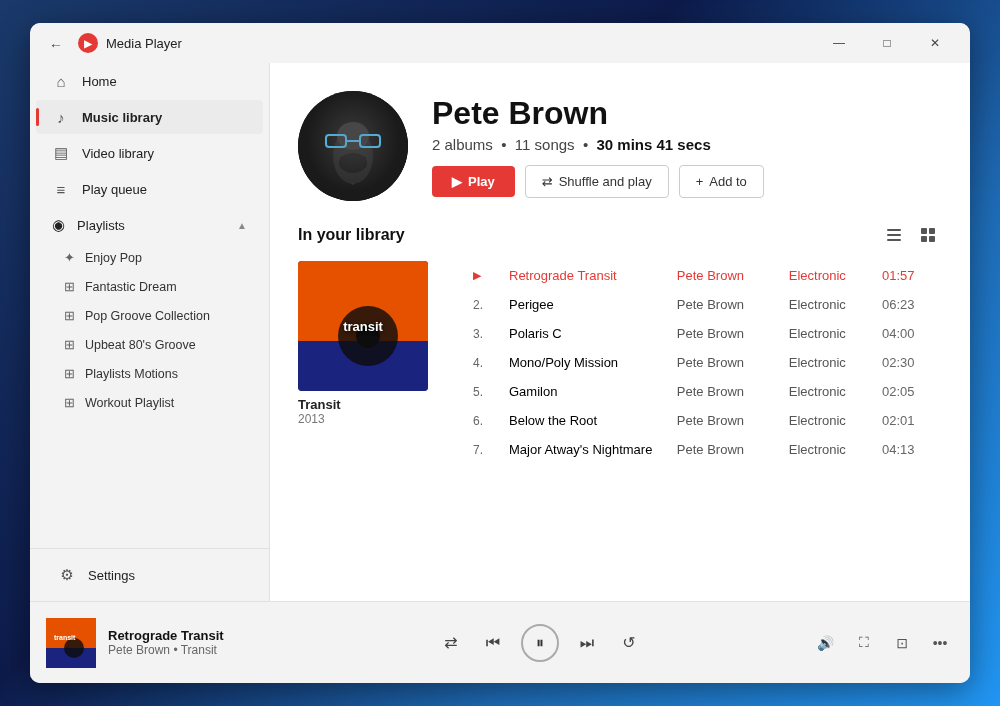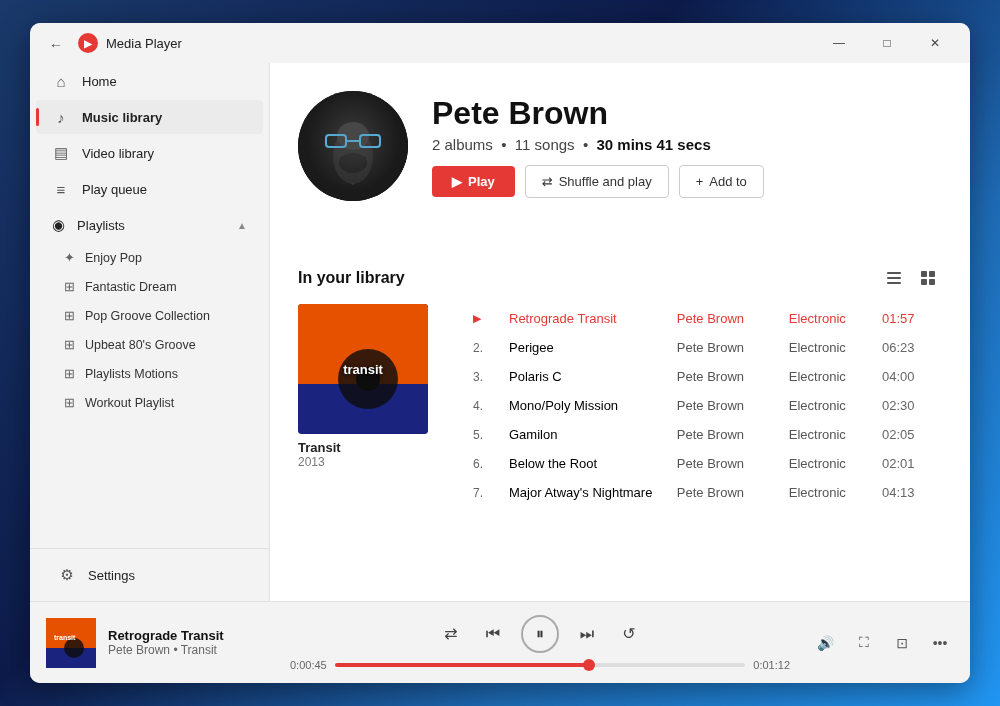--- a/index.html
+++ b/index.html
@@ -255,7 +255,6 @@
     .library-section {
       padding: 0 28px;
       flex: 1;
-      margin-top: 43px;
     }
     .library-header {
       display: flex;

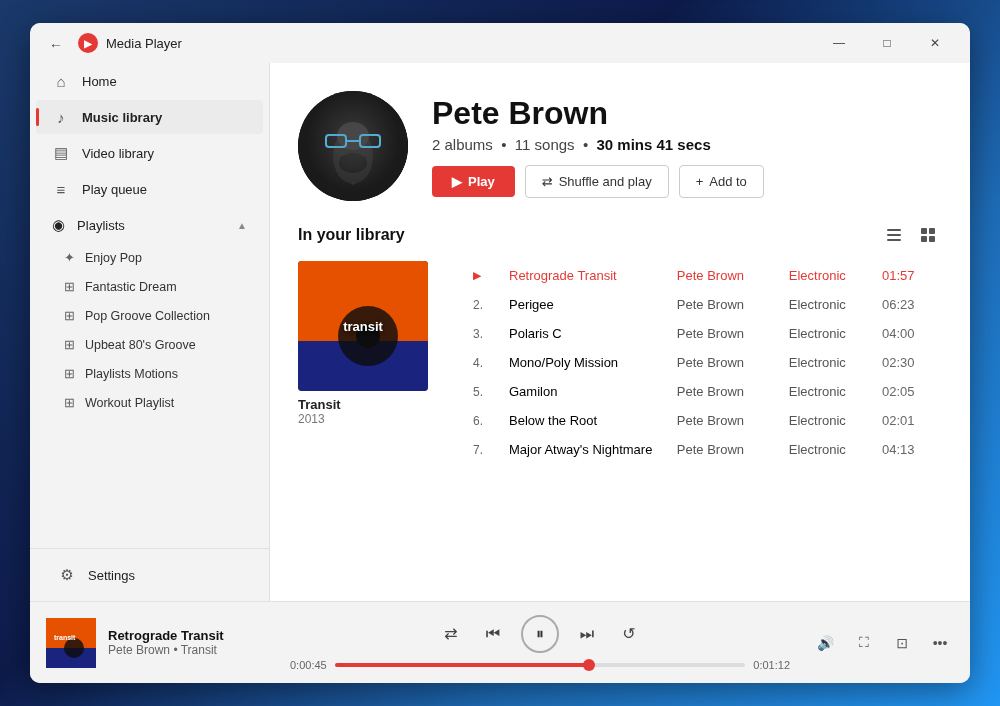--- a/index.html
+++ b/index.html
@@ -698,15 +698,6 @@
           <span>↺</span>
         </button>
       </div>
-      <div class="np-progress">
-        <span class="np-time">0:00:45</span>
-        <div class="progress-bar-bg">
-          <div class="progress-bar-fill" id="progress-fill" style="width: 62%;">
-            <div class="progress-knob"></div>
-          </div>
-        </div>
-        <span class="np-time right">0:01:12</span>
-      </div>
     </div>
     <div class="np-right">
       <button class="np-right-btn">

